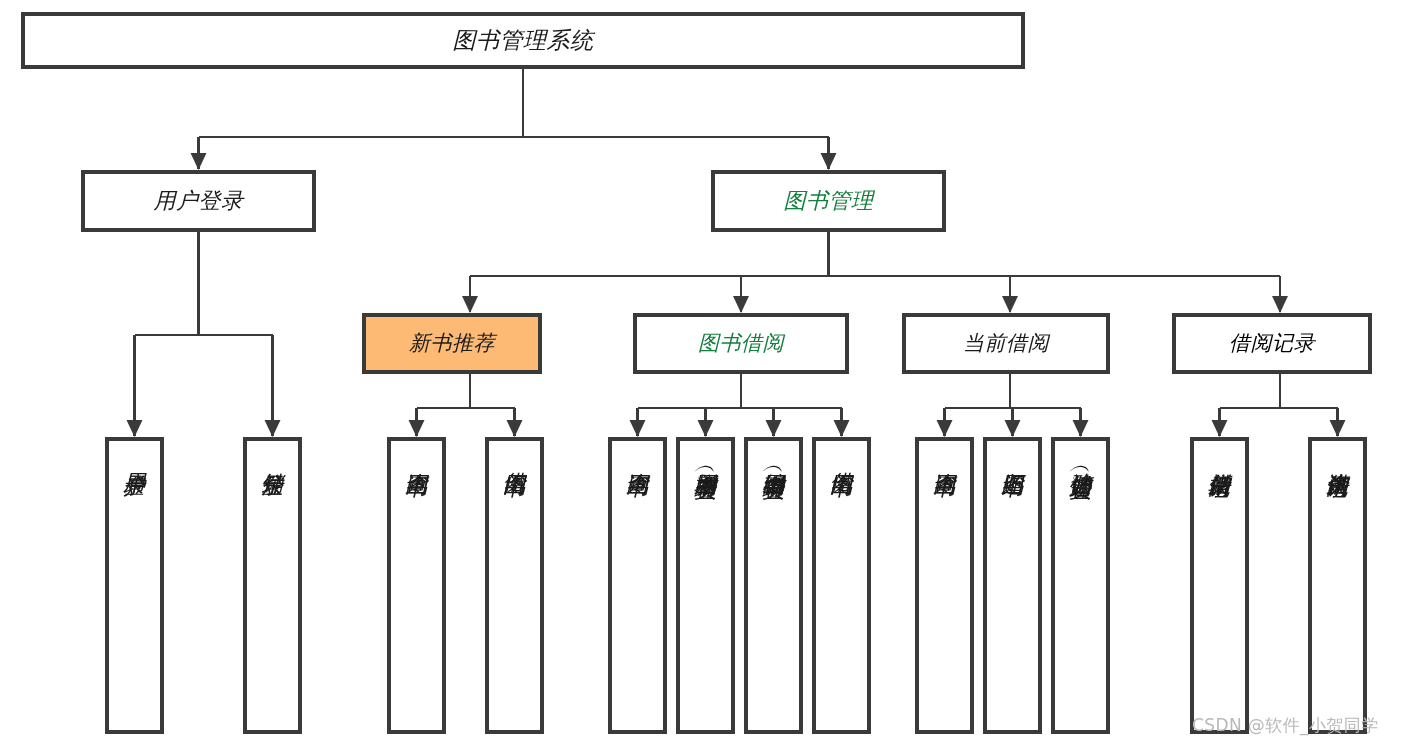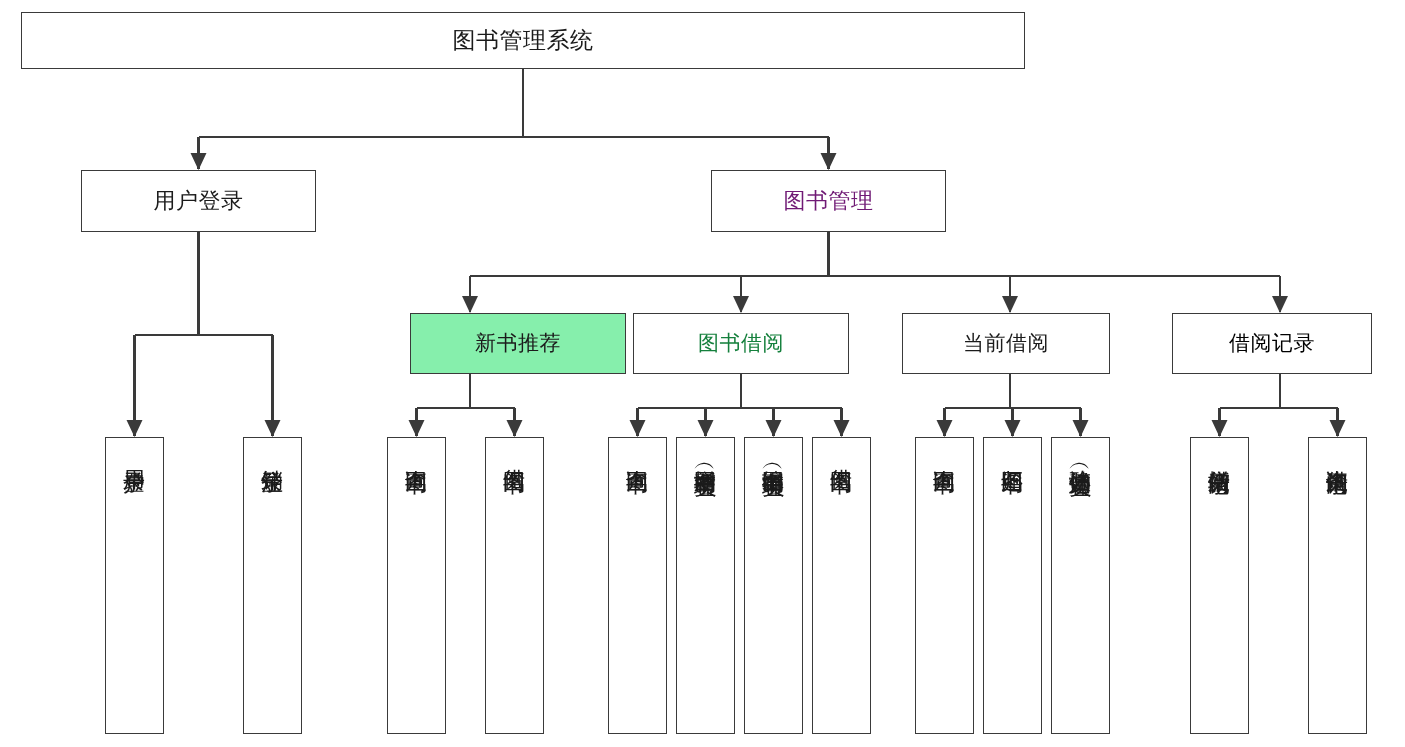--- a/index.html
+++ b/index.html
@@ -30,11 +30,12 @@
     position: absolute;
     box-sizing: border-box;
     background: #ffffff;
-    border: 1px solid #22c55e;
+    border: 4px solid #22c55e;
     display: flex;
     align-items: center;
     justify-content: center;
     color: #1b1b1b;
+    font-style: italic;
   }
   .node .label {
     display: block;

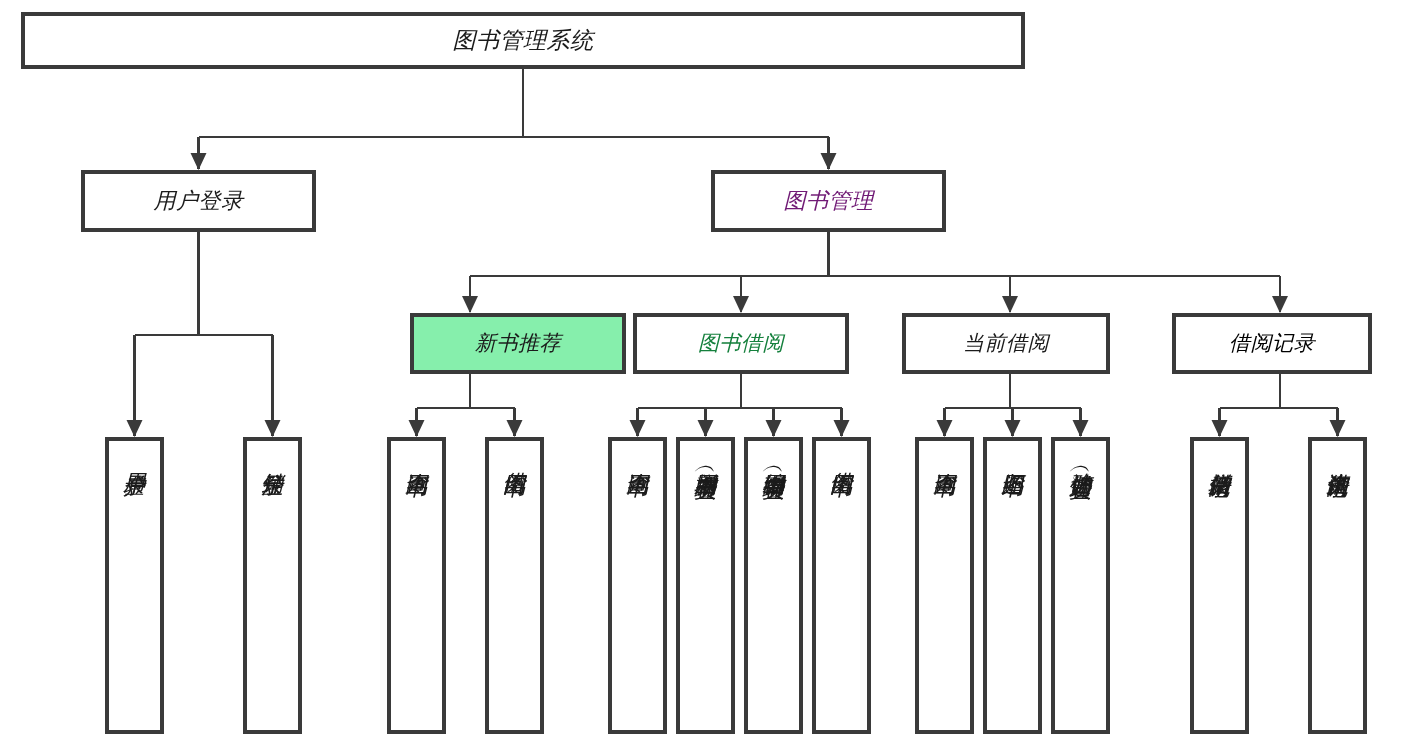--- a/index.html
+++ b/index.html
@@ -137,7 +137,7 @@
       <div class="node horiz lvl1" style="left: 81px; top: 170px; width: 235px; height: 62px; border-color: rgb(58, 58, 58); background: rgb(255, 255, 255); color: rgb(27, 27, 27);">
         <span class="label">用户登录</span>
       </div>
-      <div class="node horiz lvl1" style="left: 711px; top: 170px; width: 235px; height: 62px; border-color: rgb(58, 58, 58); background: rgb(255, 255, 255); color: #701a75;">
+      <div class="node horiz lvl1" style="left: 711px; top: 170px; width: 235px; height: 62px; border-color: rgb(58, 58, 58); background: rgb(255, 255, 255); color: #15803d;">
         <span class="label">图书管理</span>
       </div>
       <div class="node horiz lvl2" style="left: 362px; top: 313px; width: 216px; height: 61px; border-color: rgb(58, 58, 58); background: #86efac; color: rgb(27, 27, 27); margin-left: 48px;">

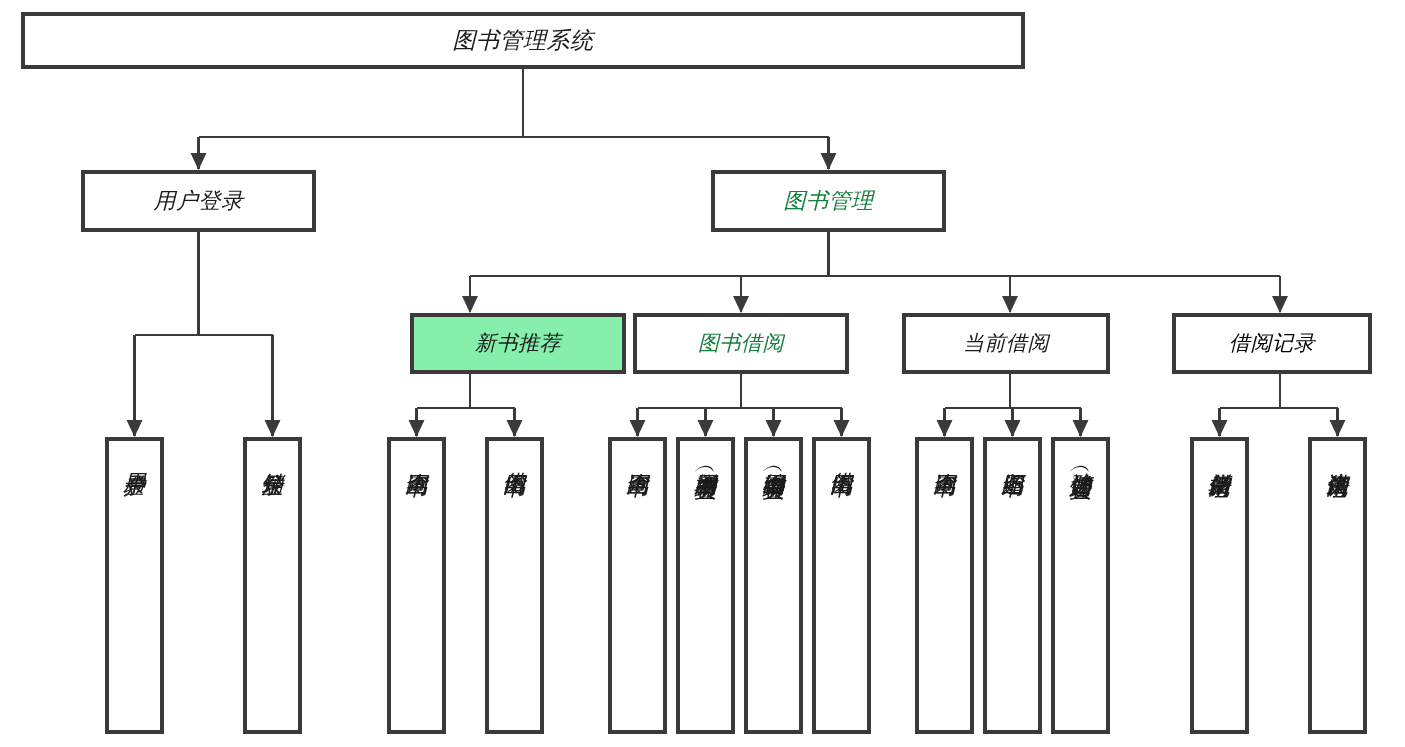--- a/index.html
+++ b/index.html
@@ -140,7 +140,7 @@
       <div class="node horiz lvl1" style="left: 711px; top: 170px; width: 235px; height: 62px; border-color: rgb(58, 58, 58); background: rgb(255, 255, 255); color: #15803d;">
         <span class="label">图书管理</span>
       </div>
-      <div class="node horiz lvl2" style="left: 362px; top: 313px; width: 216px; height: 61px; border-color: rgb(58, 58, 58); background: #86efac; color: rgb(27, 27, 27); margin-left: 48px;">
+      <div class="node horiz lvl2" style="left: 362px; top: 313px; width: 180px; height: 61px; border-color: rgb(58, 58, 58); background: #fdba74; color: rgb(27, 27, 27);">
         <span class="label">新书推荐</span>
       </div>
       <div class="node horiz lvl2" style="left: 633px; top: 313px; width: 216px; height: 61px; border-color: rgb(58, 58, 58); background: rgb(255, 255, 255); color: #15803d;">

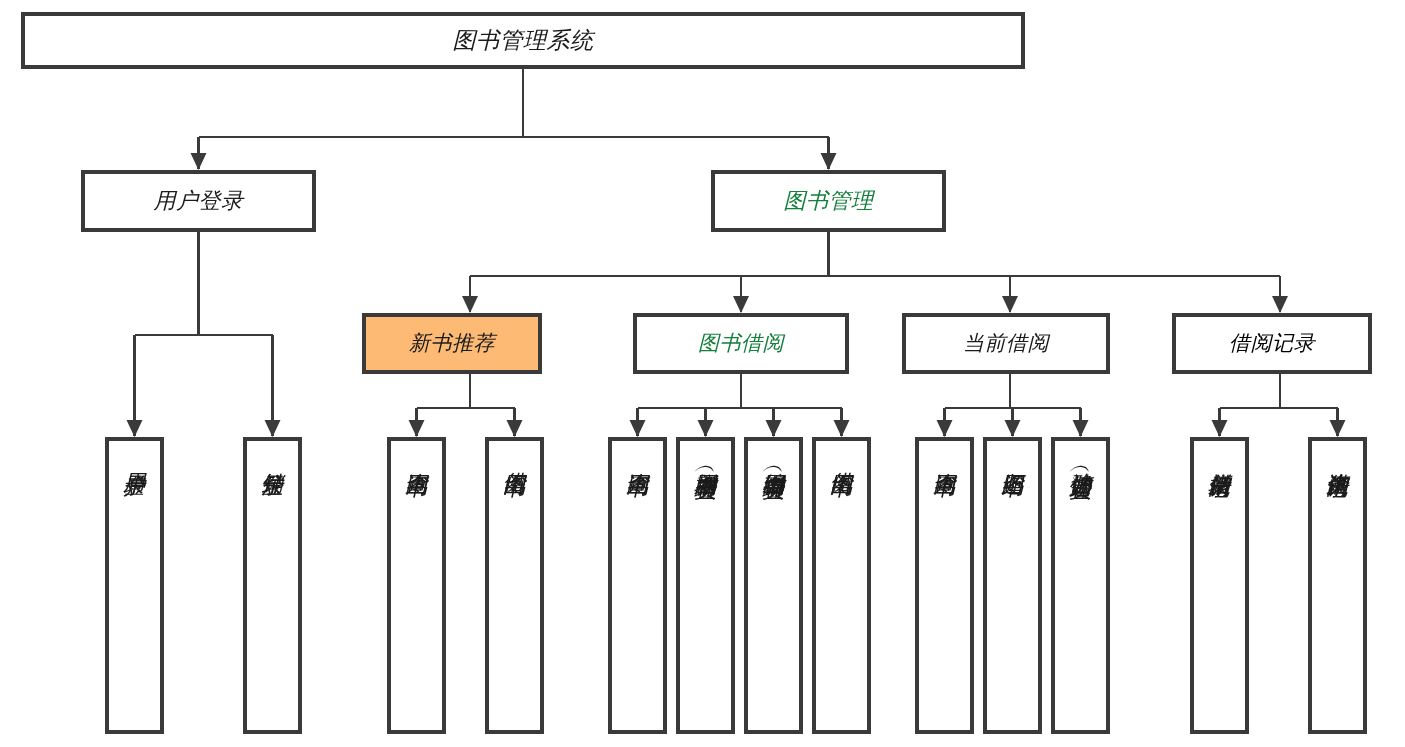--- a/index.html
+++ b/index.html
@@ -192,6 +192,7 @@
         <span class="label">查询借阅记录</span>
       </div>
     </div>
+  <div class="watermark" style="left: 1192px; top: 714px; color: rgb(185, 185, 185);">CSDN @软件_小贺同学</div>
 </div>
 
 </body></html>

